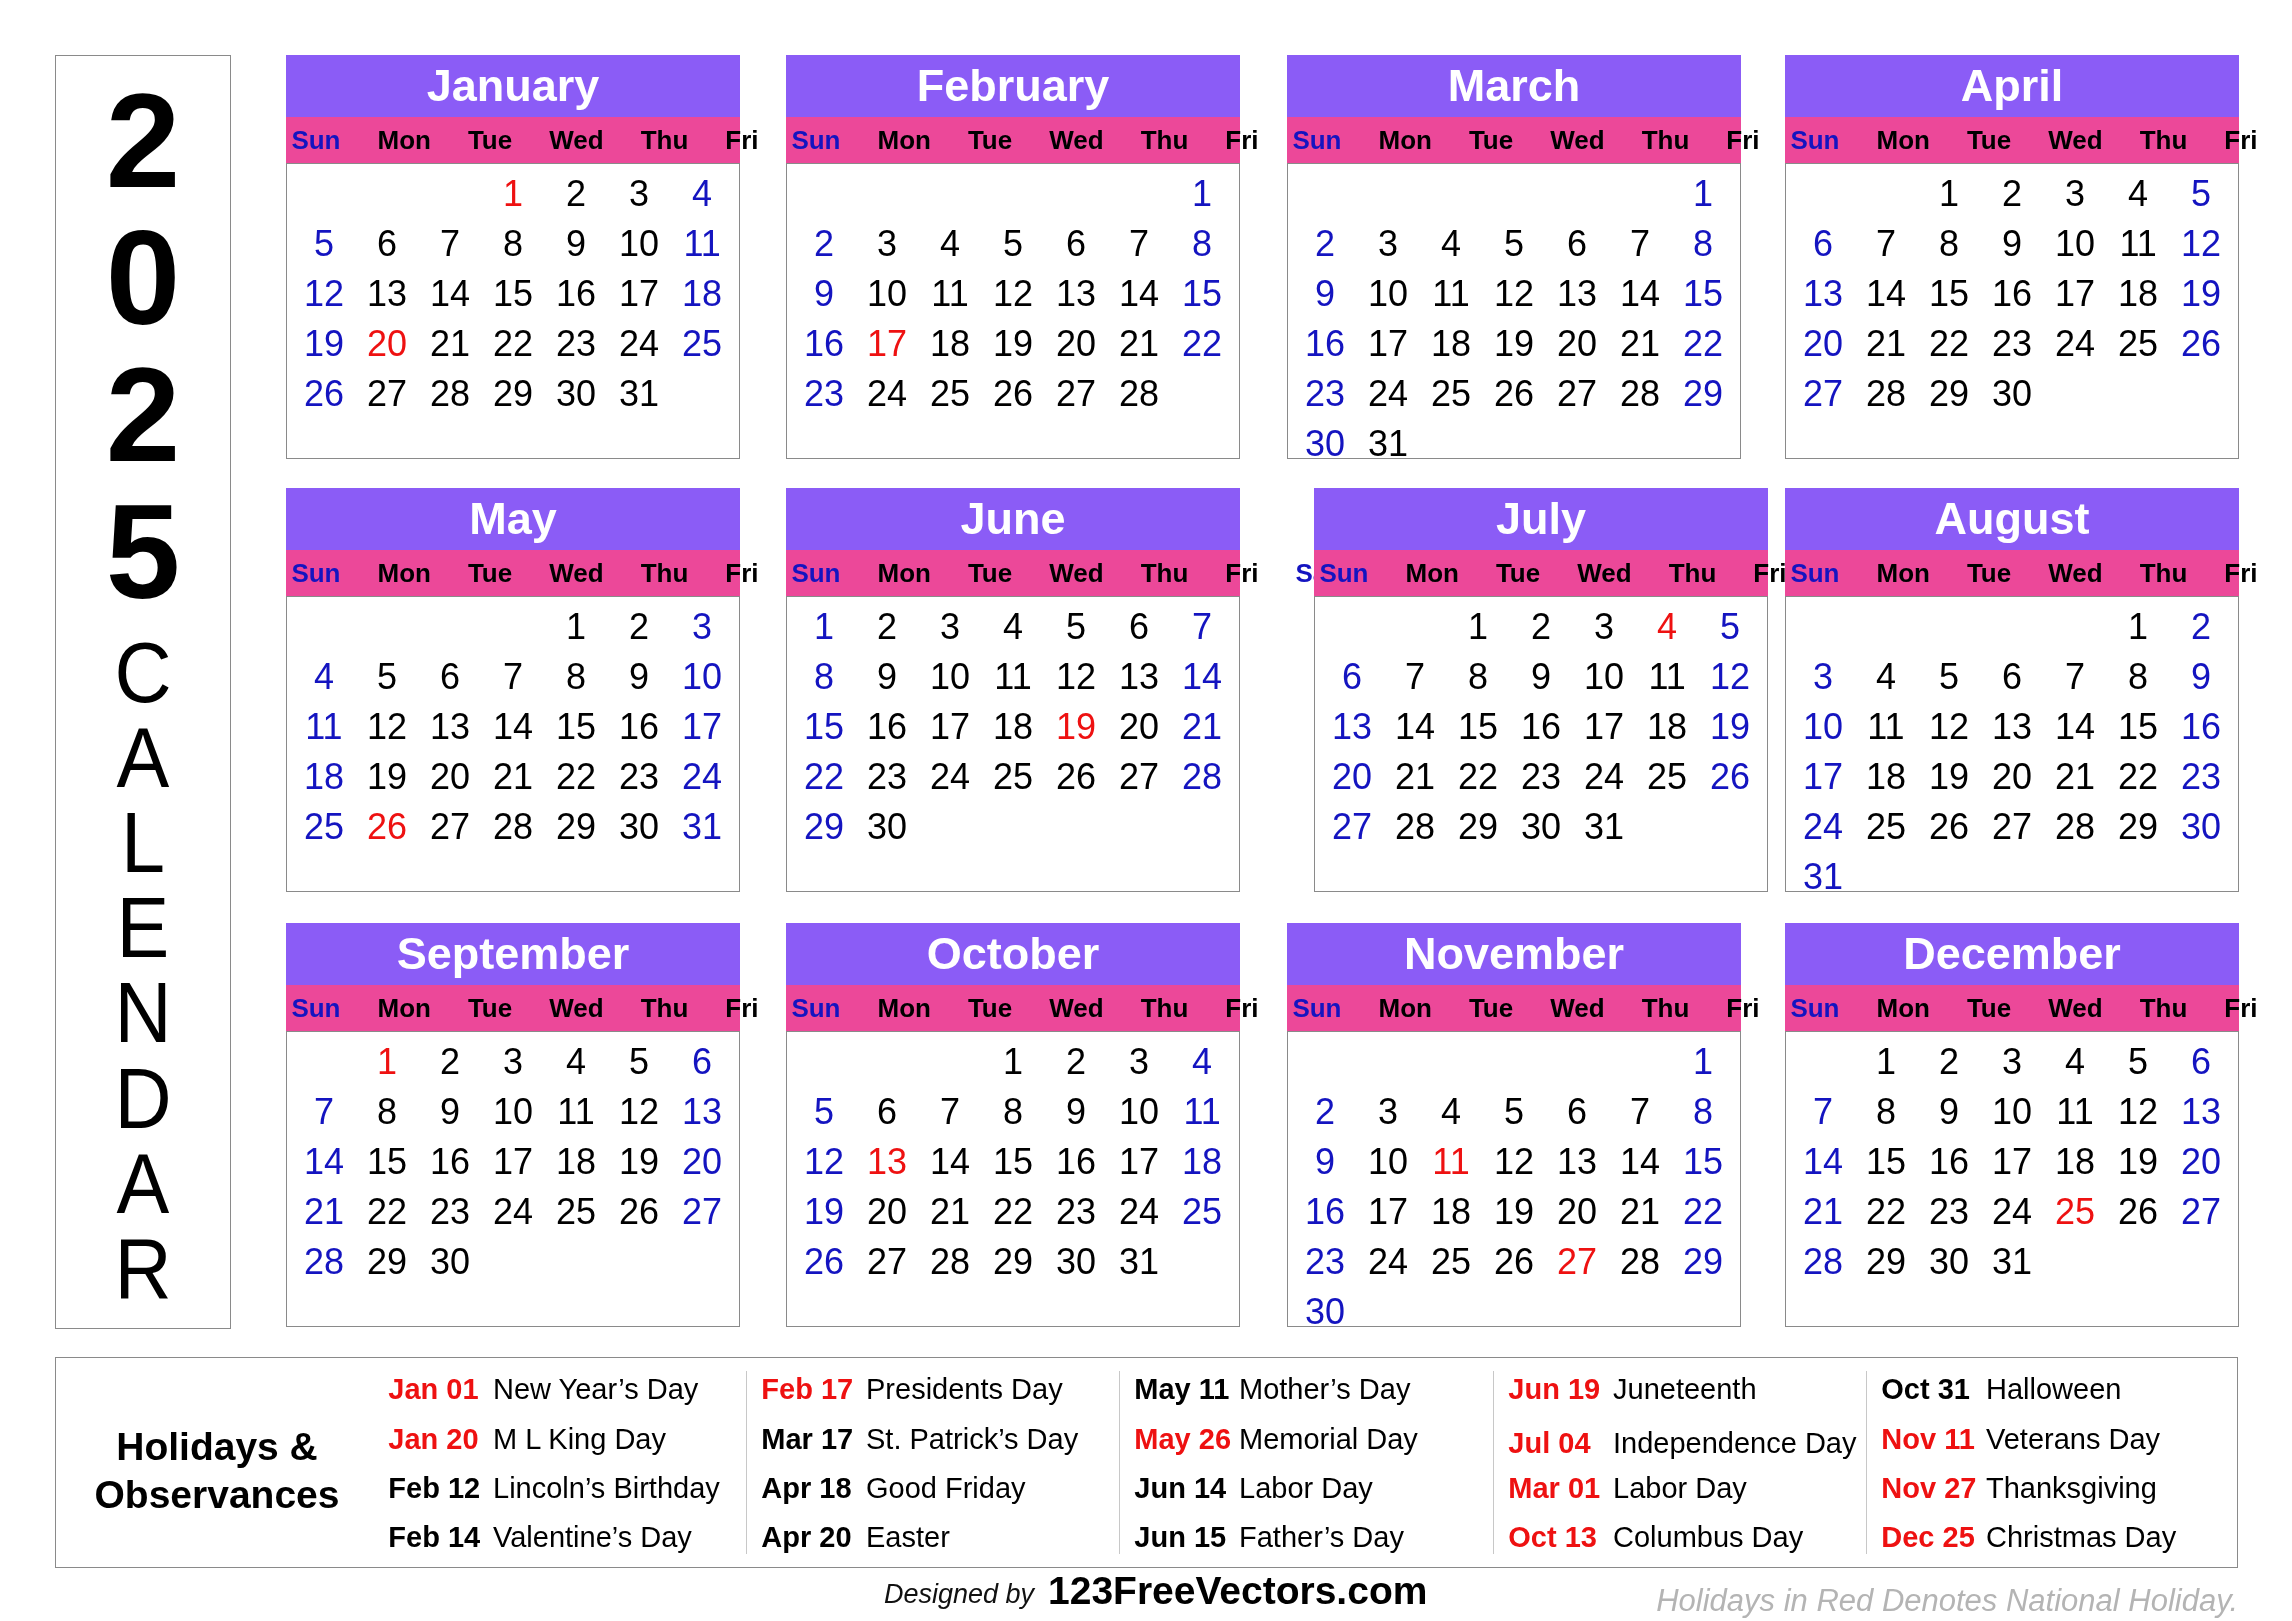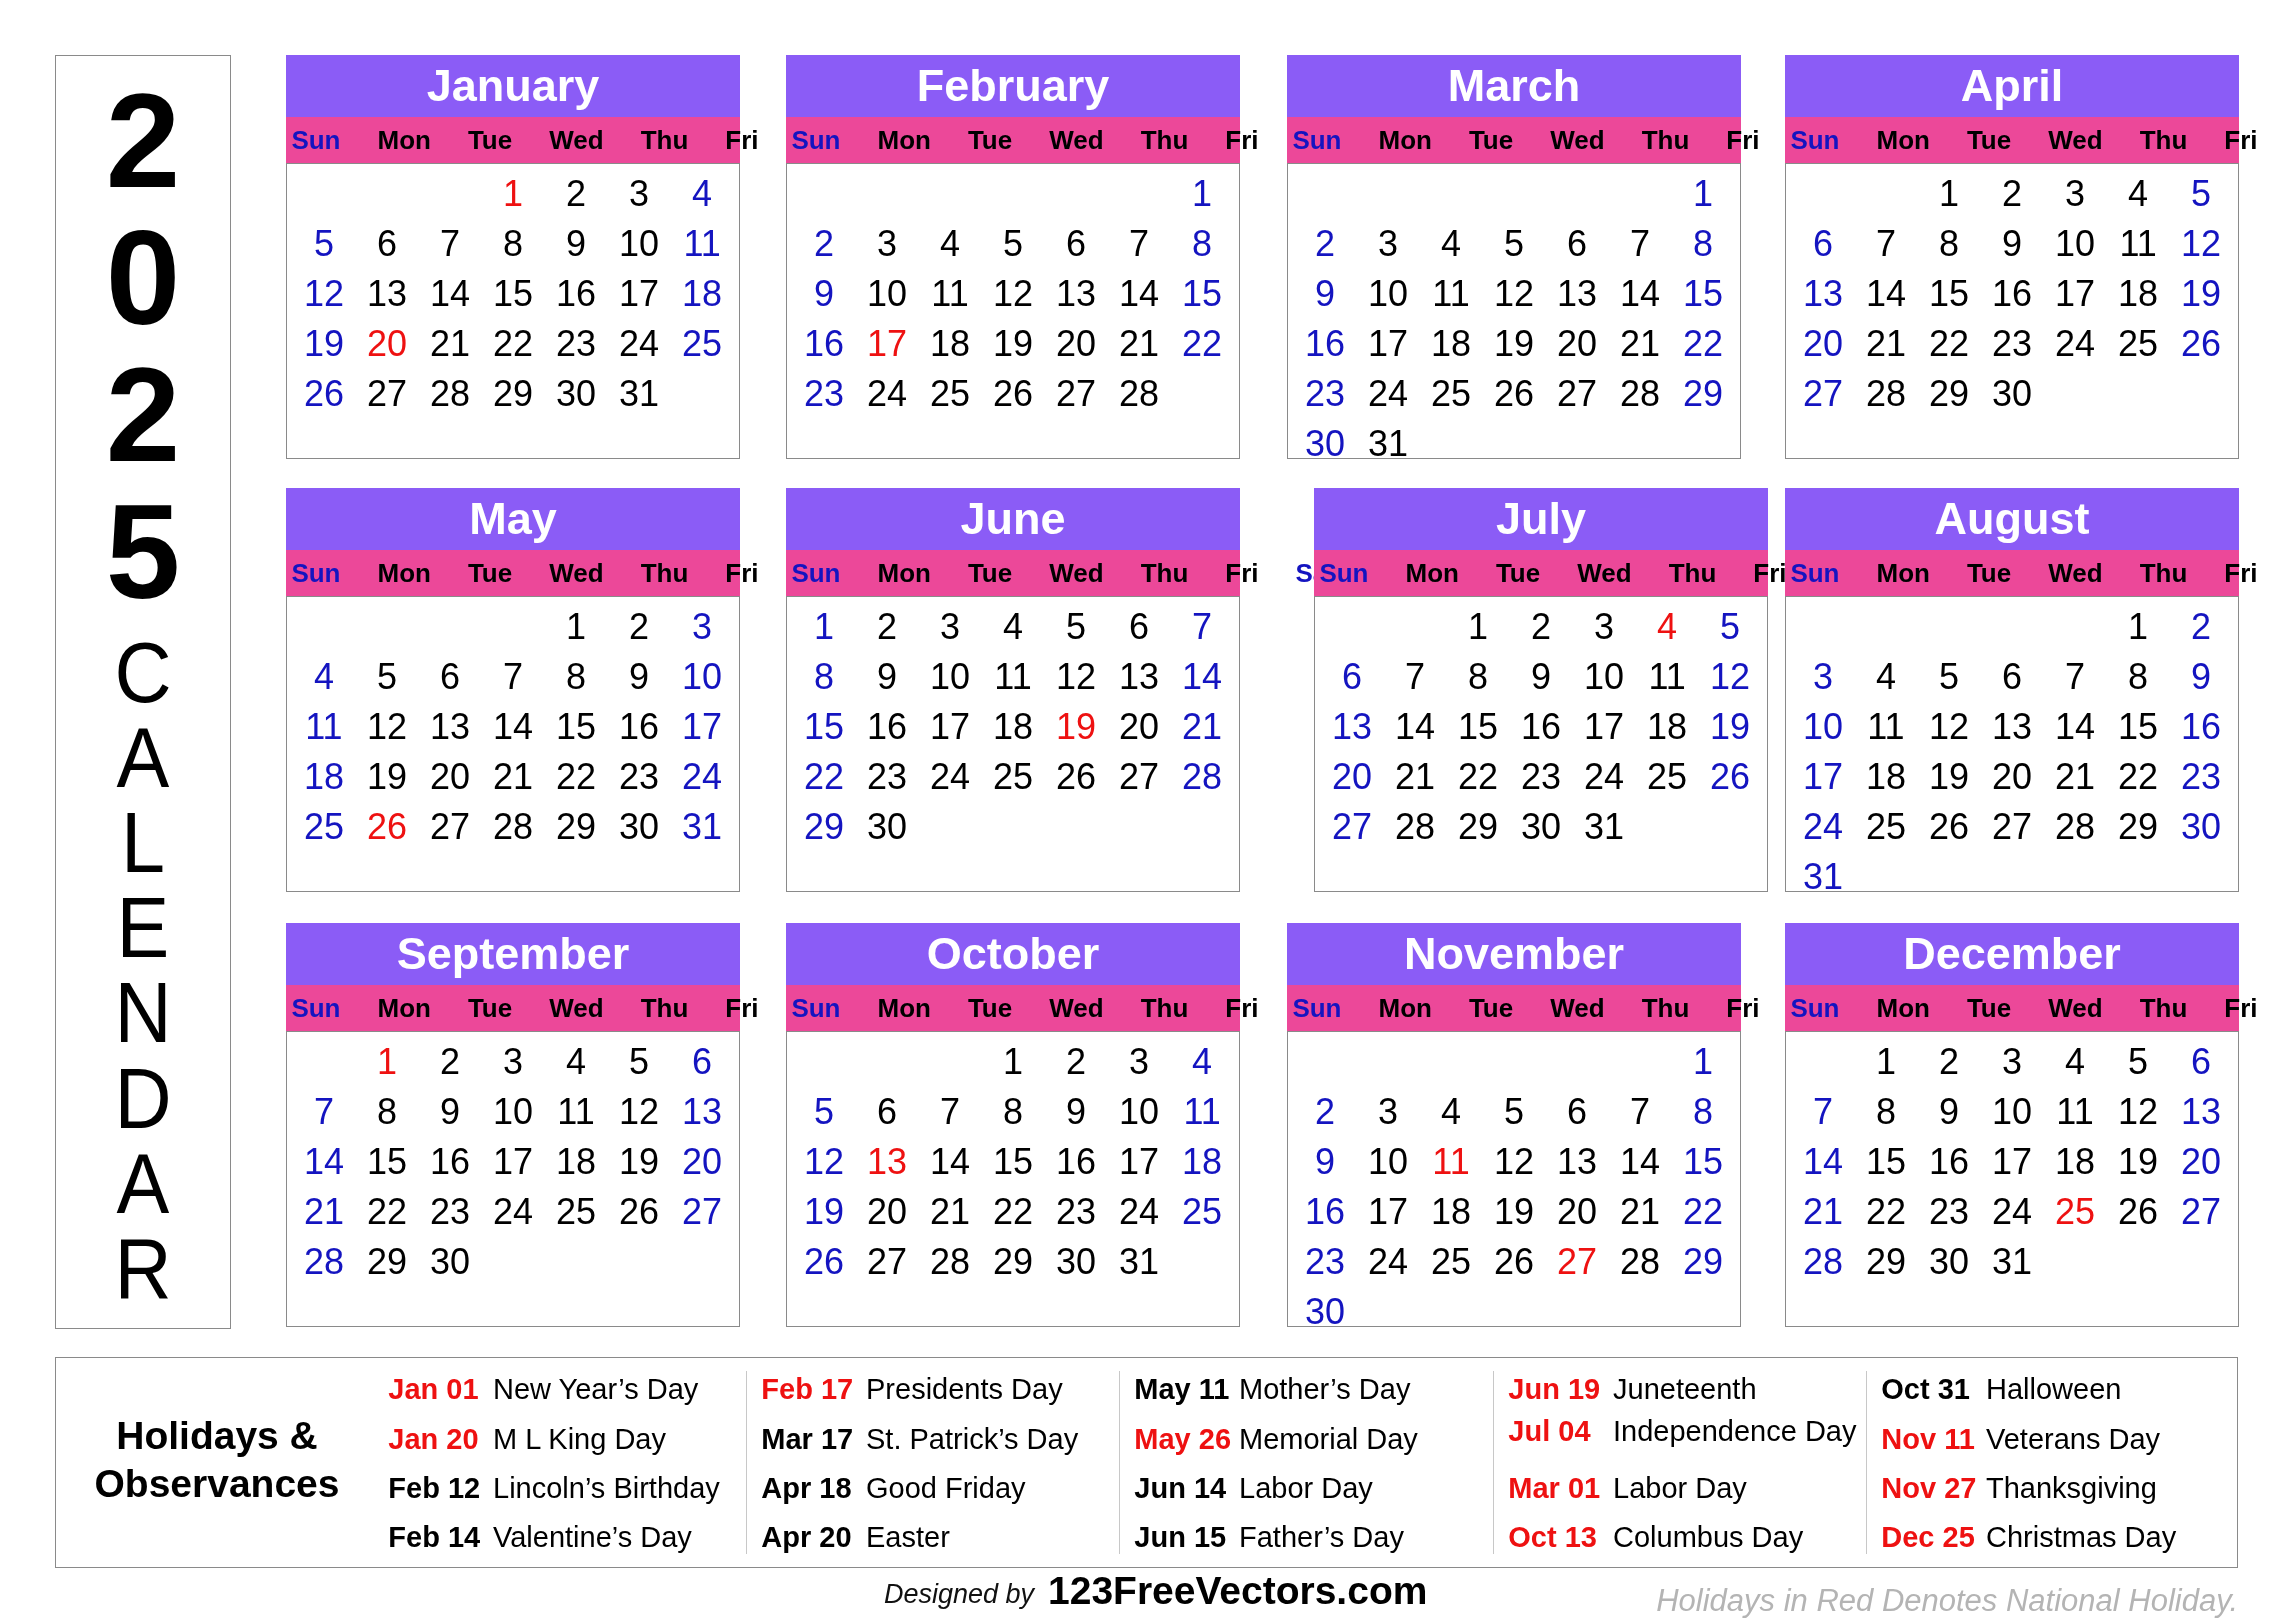--- a/index.html
+++ b/index.html
@@ -18,7 +18,7 @@
   .day.we { color:#1414c0; }
   .day.hol { color:#ee1111; }
   .hol-box { position:absolute; left:55px; top:1357px; width:2183px; height:211px; border:1.8px solid #8a8a8a; box-sizing:border-box; background:#fff; }
-  .hol-title { position:absolute; left:0; top:54px; width:322px; text-align:center; font-weight:bold; font-size:39px; line-height:48px; }
+  .hol-title { position:absolute; left:0; top:65px; width:322px; text-align:center; font-weight:bold; font-size:39px; line-height:48px; }
   .hol-col { position:absolute; top:12.5px; width:373px; height:183px; }
   .hol-col.sep { border-left:1.8px solid #c8c8c8; }
   .hol-row { position:absolute; left:0; height:49px; width:100%; font-size:29px; line-height:49px; white-space:nowrap; }

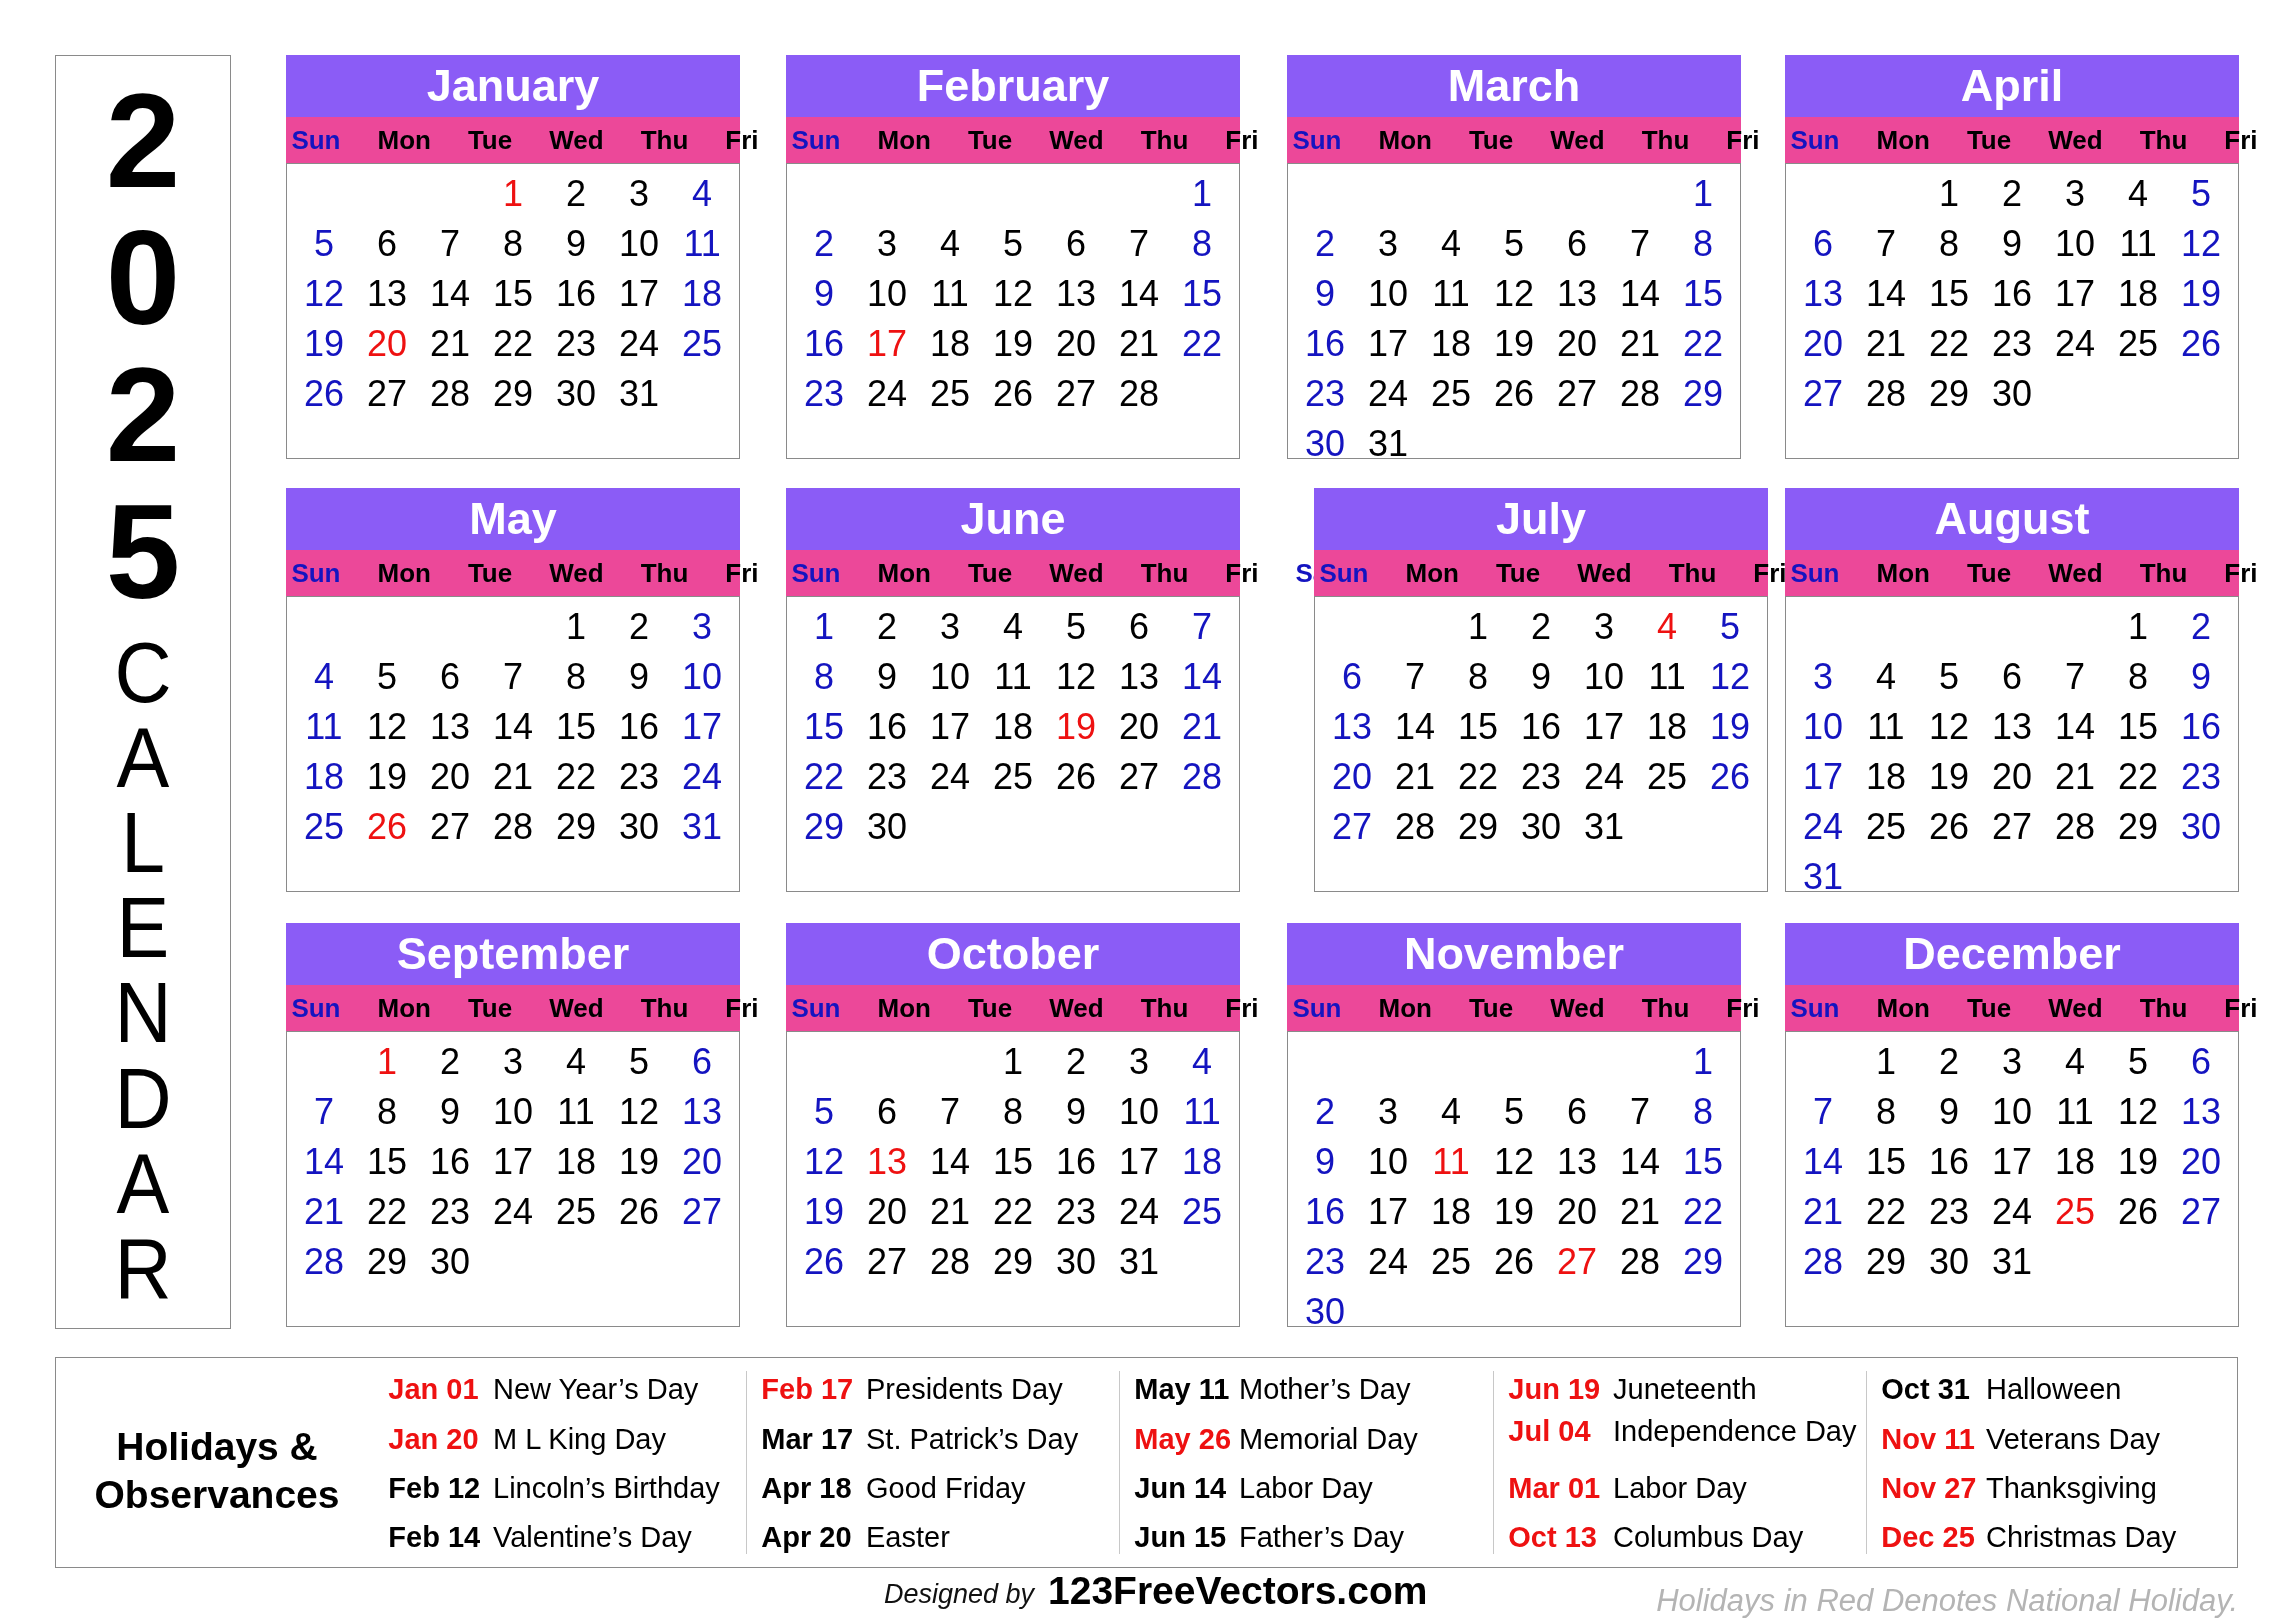--- a/index.html
+++ b/index.html
@@ -850,7 +850,7 @@
           <span class="hol-date nat">Jun 19</span>
           <span class="hol-name">Juneteenth</span>
         </div>
-        <div class="hol-row" style="top: 36px; text-align: right;">
+        <div class="hol-row" style="top: 48px; text-align: right;">
           <span class="hol-date nat">Jul 04</span>
           <span class="hol-name">Independence Day</span>
         </div>

